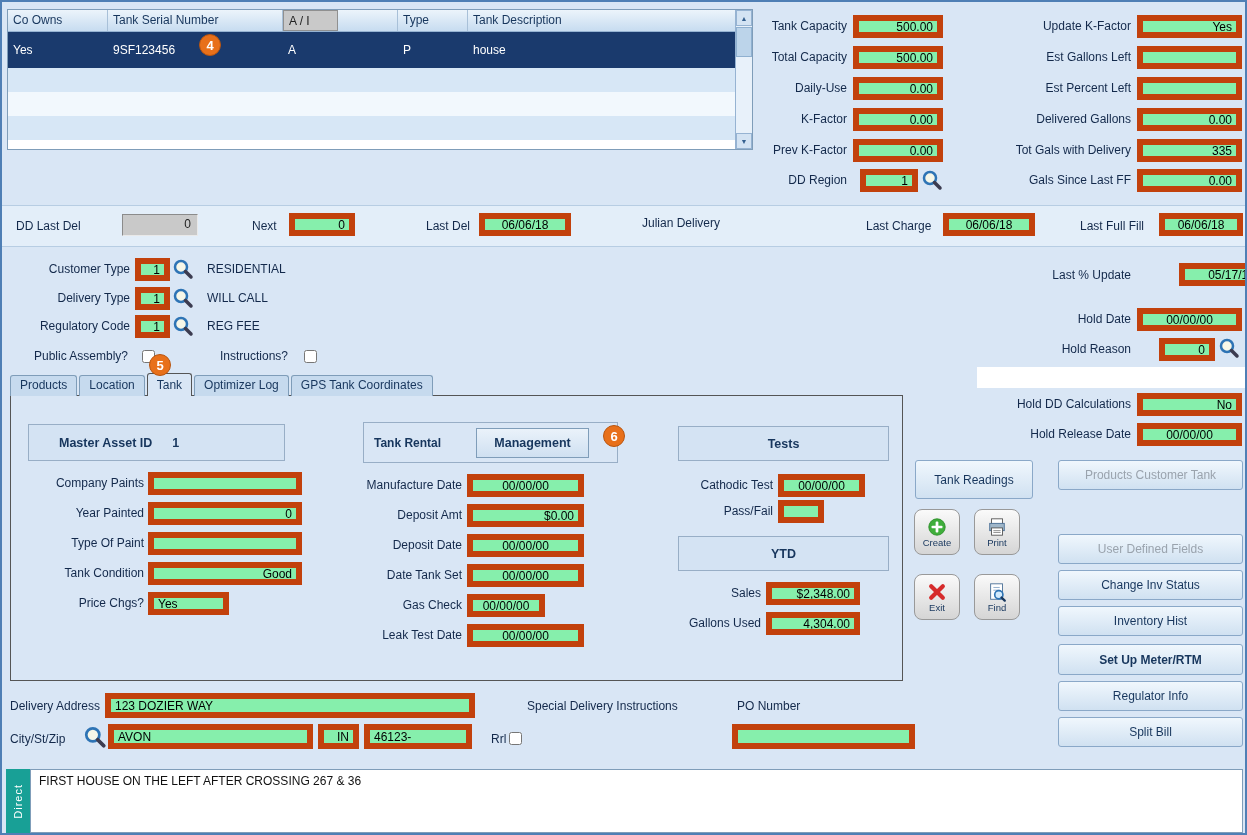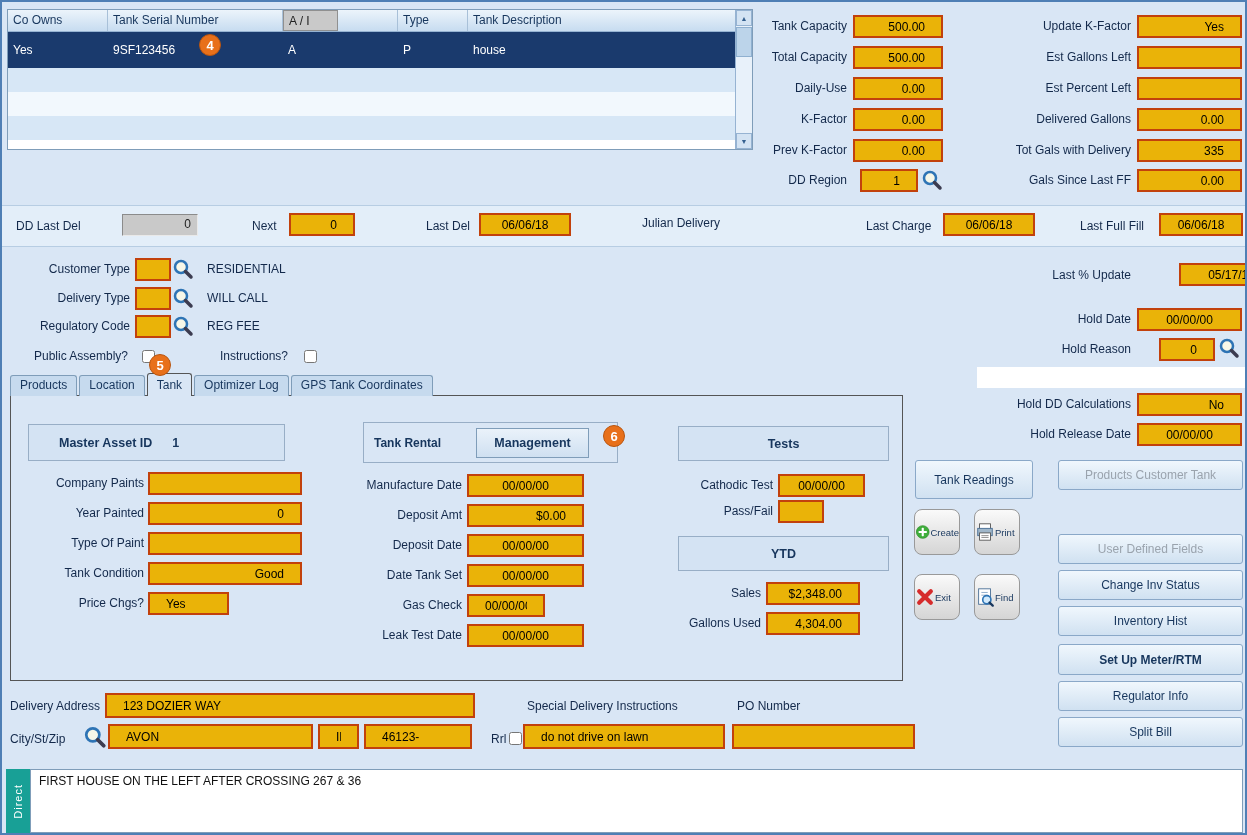--- a/index.html
+++ b/index.html
@@ -7,7 +7,7 @@
 #win{position:relative;width:1247px;height:835px;background:#d9e6f5;border:2px solid #4f7fb5;font-family:"Liberation Sans",sans-serif;font-size:12px;color:#13294b;overflow:hidden}
 .L{position:absolute;width:150px;text-align:right;white-space:nowrap;color:#13294b}
 .Ll{position:absolute;white-space:nowrap;color:#13294b}
-input.inp{position:absolute;height:23px;border:2px solid #c2410c;background:#eab308;font:12px "Liberation Sans",sans-serif;color:#000;padding:0 16px}
+input.inp{position:absolute;height:23px;border:6px solid #c2410c;background:#86efac;font:12px "Liberation Sans",sans-serif;color:#000;padding:0 4px}
 input.inp.r{text-align:right}
 input.inp.c{text-align:center}
 .mag{position:absolute;width:22px;height:22px;cursor:pointer}

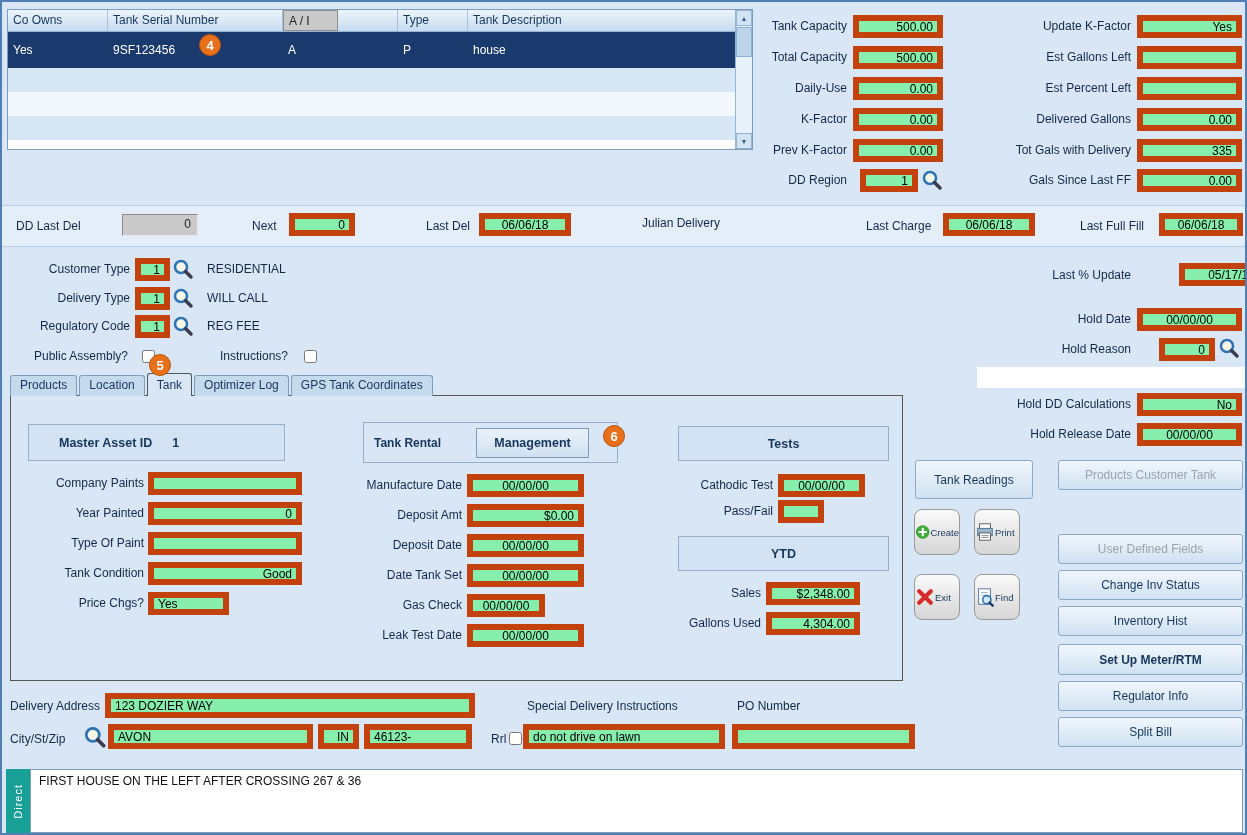--- a/index.html
+++ b/index.html
@@ -36,7 +36,7 @@
 .actbtn{position:absolute;display:flex;align-items:center;justify-content:center;background:linear-gradient(#f0f7fd,#d0e1f1);border:1px solid #8aa8c8;border-radius:3px;color:#17365d;font:12px "Liberation Sans",sans-serif;cursor:pointer;white-space:nowrap}
 .actbtn.bold{font-weight:bold}
 .actbtn.disabled{color:#9aa3ad}
-.iconbtn{position:absolute;width:46px;height:46px;border-radius:8px;background:linear-gradient(#fafafa,#d5d5d5);border:1px solid #999;display:flex;flex-direction:row;align-items:center;justify-content:flex-start;gap:0;cursor:pointer}
+.iconbtn{position:absolute;width:46px;height:46px;border-radius:8px;background:linear-gradient(#fafafa,#d5d5d5);border:1px solid #999;display:flex;flex-direction:column;align-items:center;justify-content:center;gap:0;cursor:pointer}
 .iconbtn span{font-size:9.5px;color:#17365d}
 .chk{position:absolute;width:13px;height:13px}
 #direct-tab{position:absolute;left:4px;top:767px;width:24px;height:64px;background:#18a096;color:#fff;display:flex;align-items:center;justify-content:center}

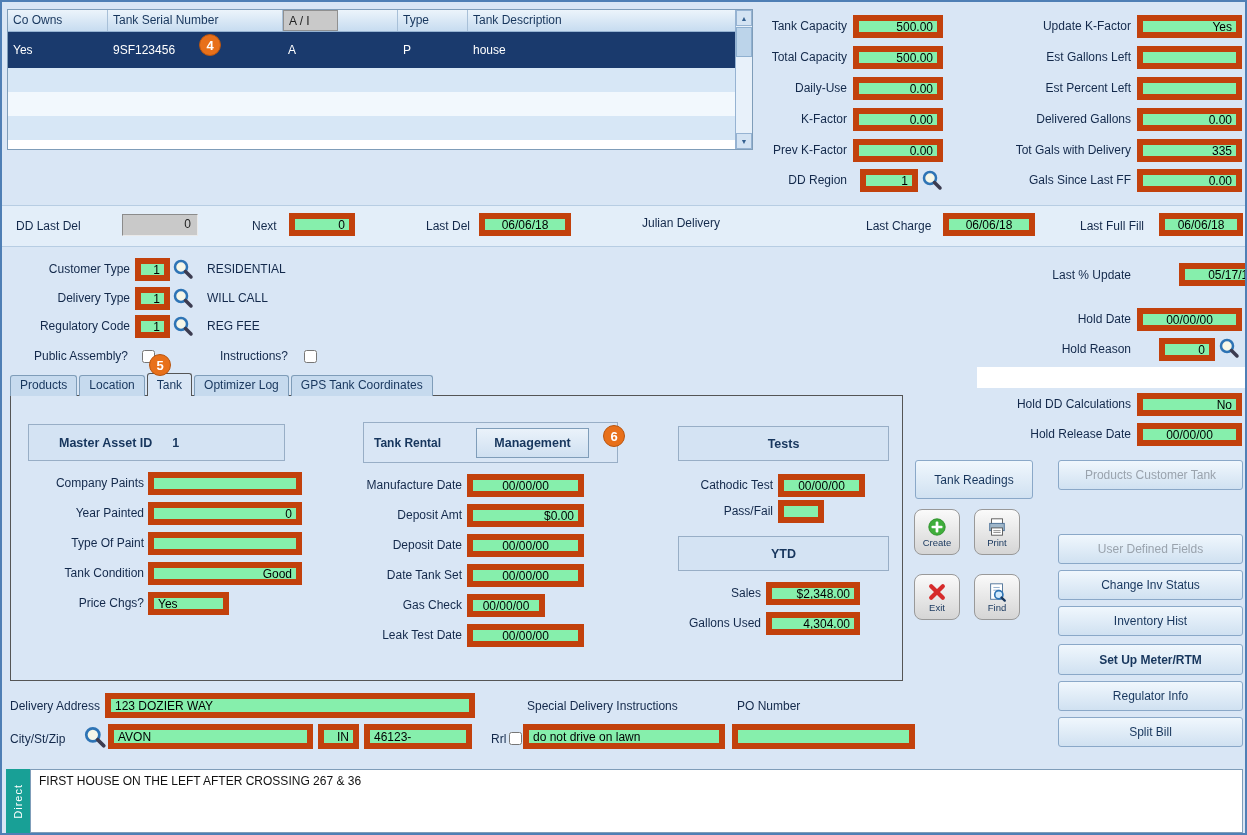--- a/index.html
+++ b/index.html
@@ -296,7 +296,6 @@
   <input class="inp" style="left: 362px; top: 722px; width: 108px; height: 25px;" value="46123-">
   <div class="Ll" style="left:489px;top:730px">Rrl</div>
   <input type="checkbox" class="chk" style="left: 507px; top: 730px;">
-  <input class="inp" style="left: 521px; top: 722px; width: 202px; height: 25px;" value="do not drive on lawn">
   <input class="inp" style="left: 730px; top: 722px; width: 183px; height: 25px;" value="">
 
   <div id="direct-tab">

